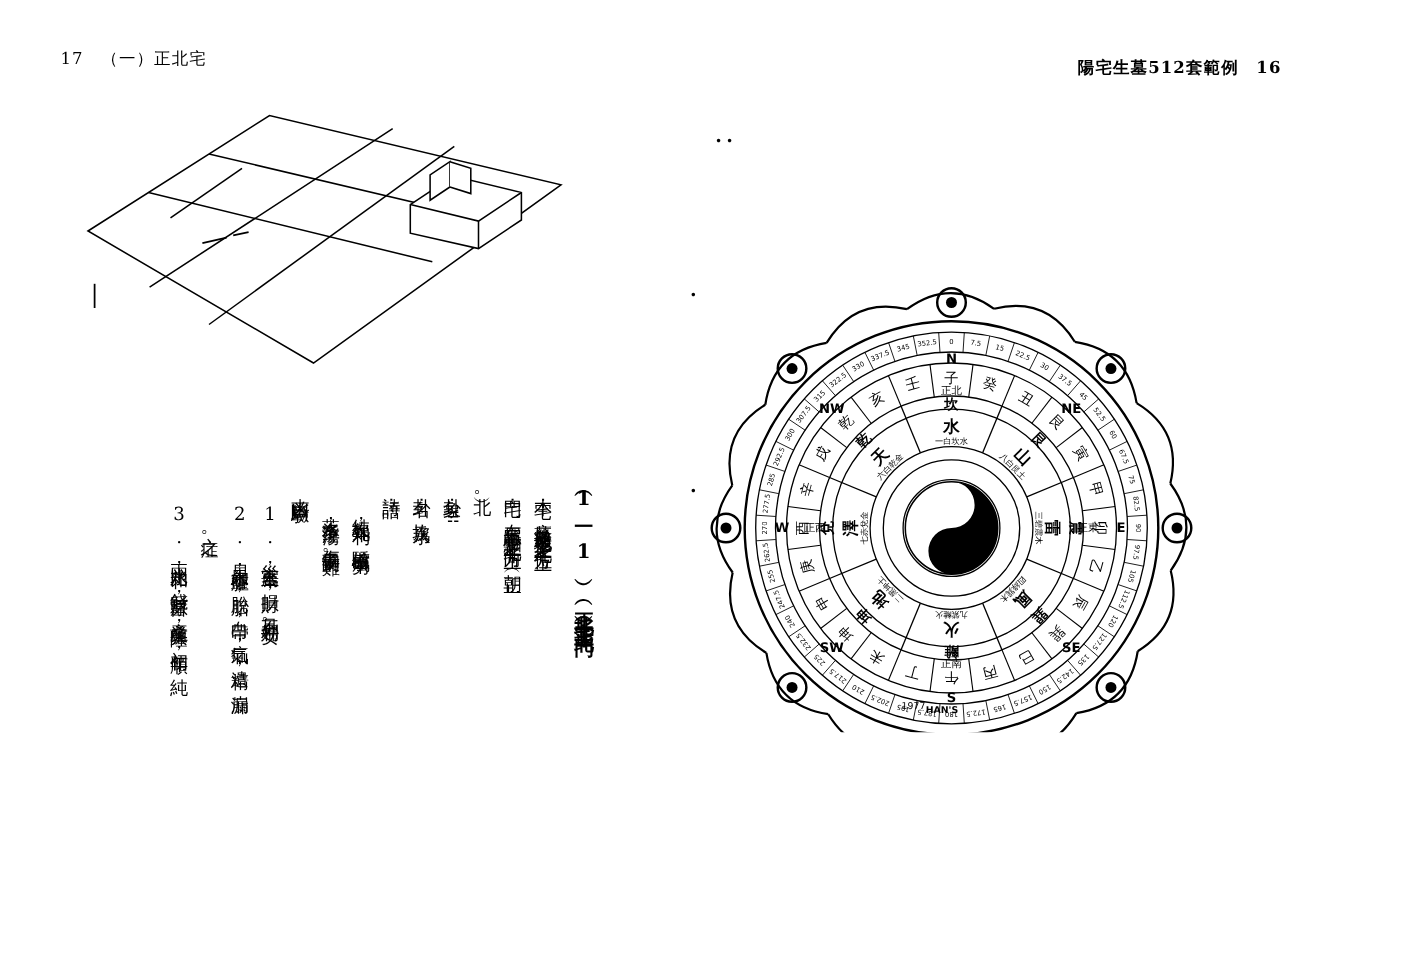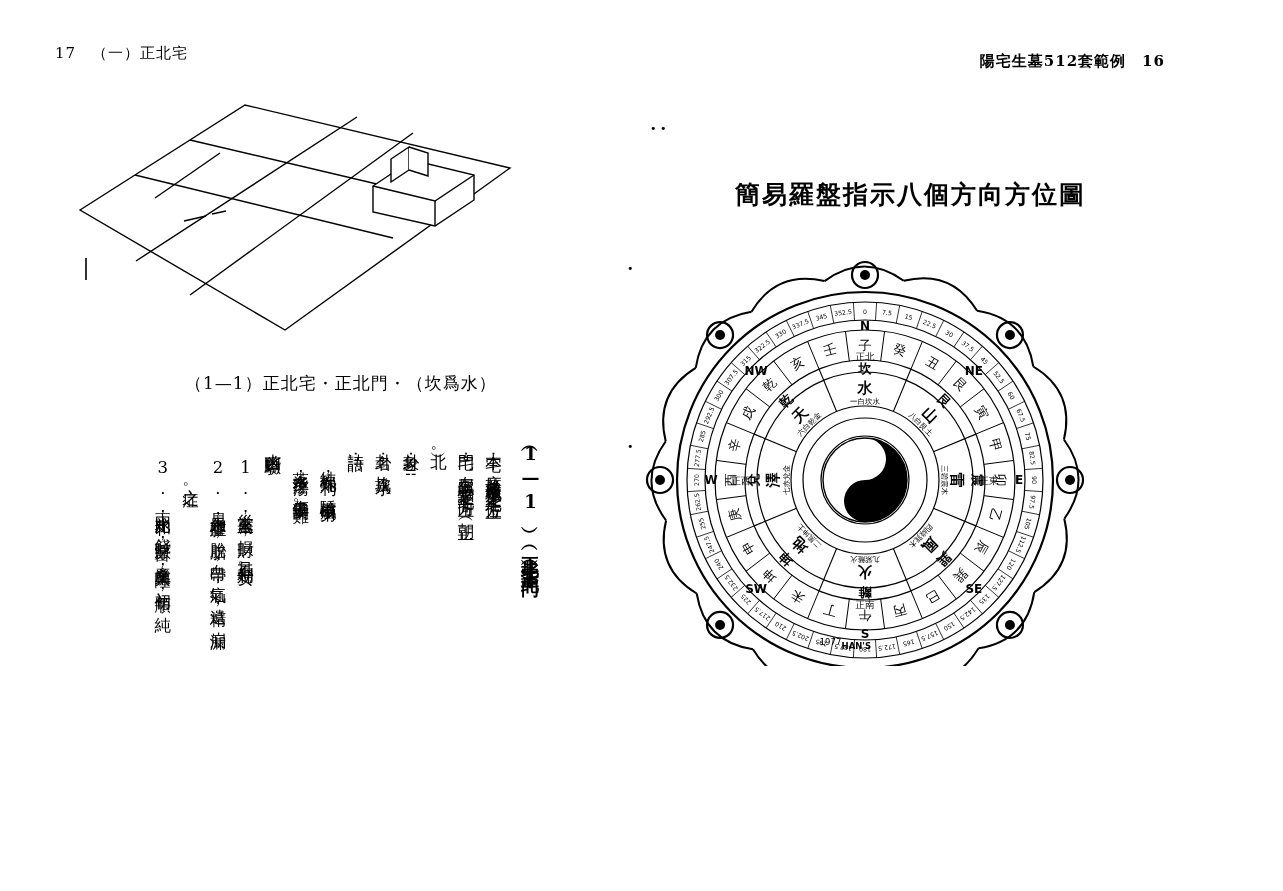--- a/index.html
+++ b/index.html
@@ -184,7 +184,6 @@
   <div class="dots" style="left:627px; top:262px;">•</div>
   <div class="dots" style="left:627px; top:440px;">•</div>
 
-  <div class="title-right">簡易羅盤指示八個方向方位圖</div>
 
   <div class="compass-wrap">
     <svg id="compass" width="450" height="450" viewBox="0 0 450 450">

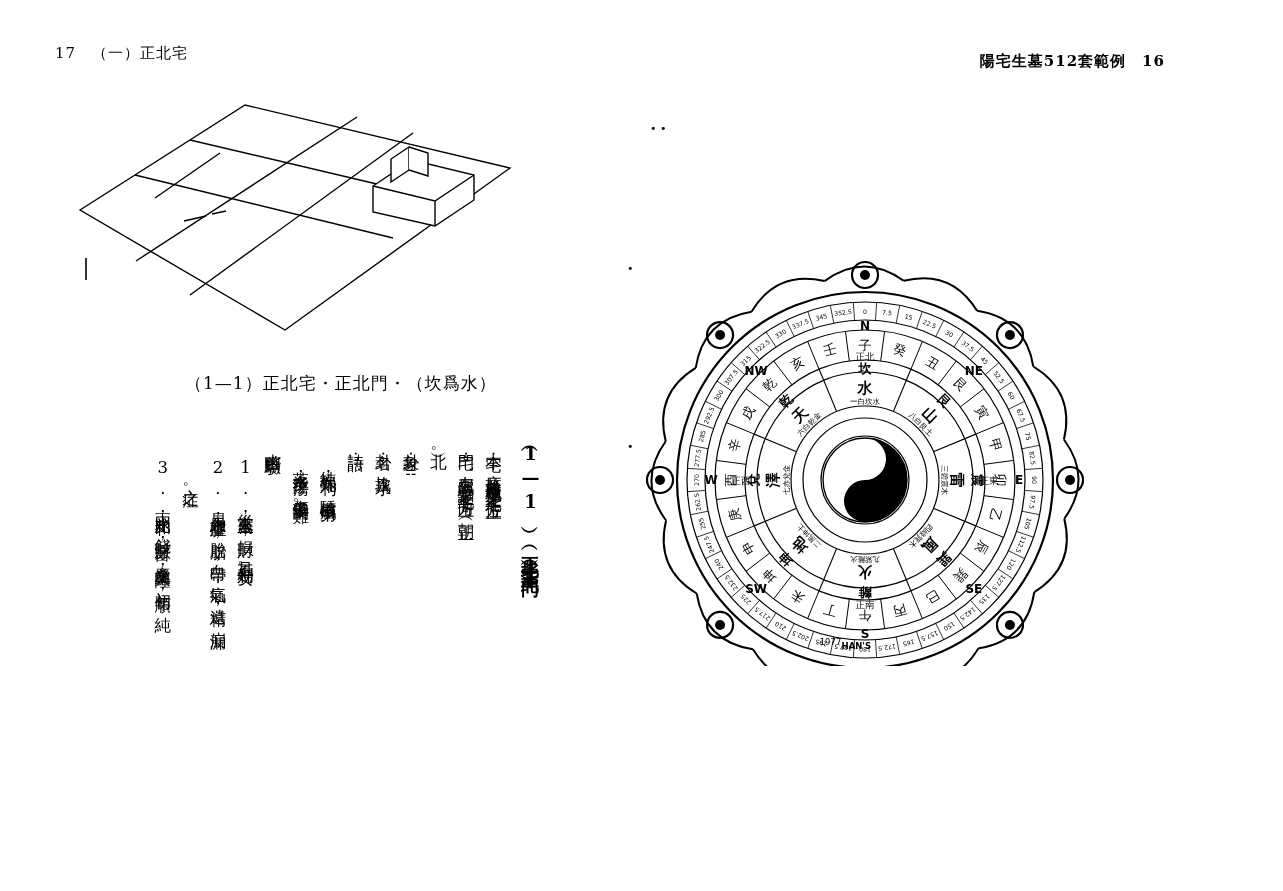--- a/index.html
+++ b/index.html
@@ -161,7 +161,6 @@
     </svg>
   </div>
 
-  <div class="caption-1">（1—1）正北宅・正北門・（坎爲水）</div>
 
   <div class="vtext">
     <div class="vcol title gapL">（1—1）　（正北）宅（正北）門：</div>

